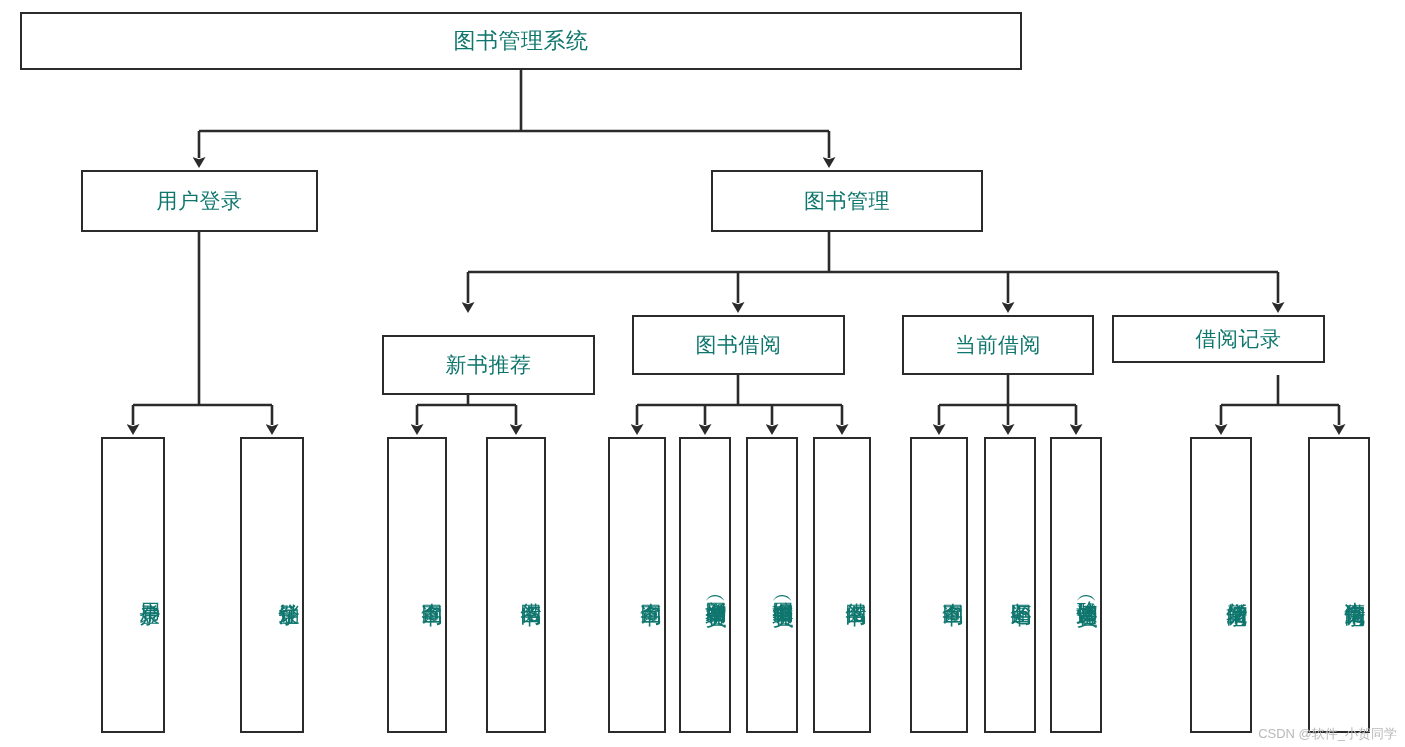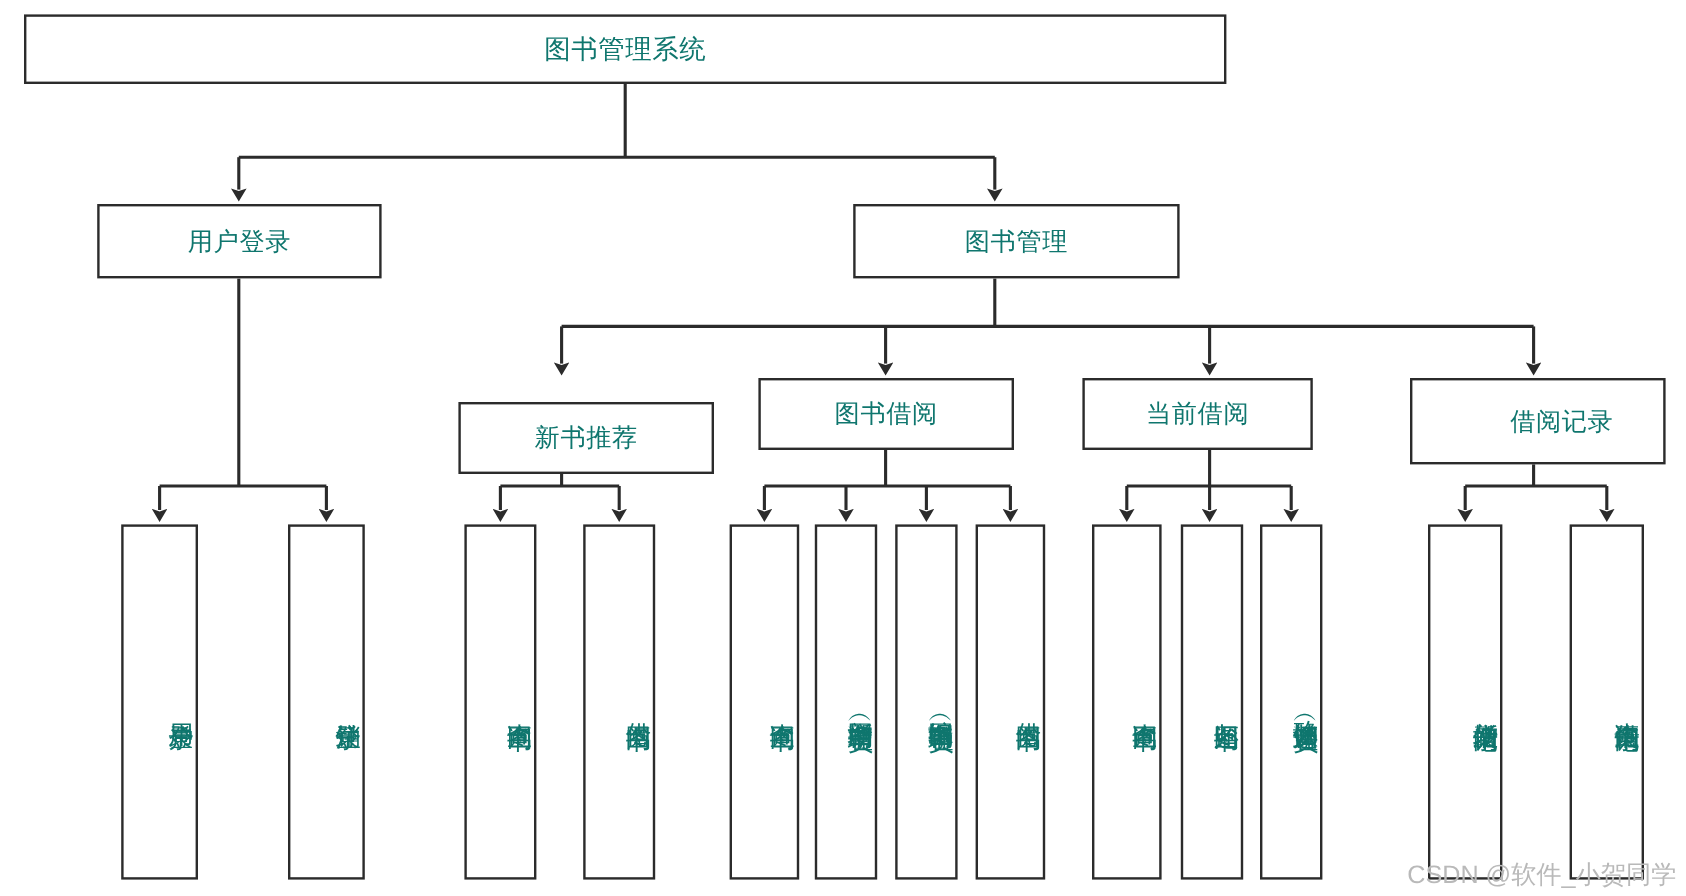--- a/index.html
+++ b/index.html
@@ -127,7 +127,7 @@
   <div class="node node-h" style="left:382px; top:315px; width:213px; height:60px;margin-top:20px;">新书推荐</div>
   <div class="node node-h" style="left:632px; top:315px; width:213px; height:60px;">图书借阅</div>
   <div class="node node-h" style="left:902px; top:315px; width:192px; height:60px;">当前借阅</div>
-  <div class="node node-h" style="left:1175px; top:315px; width:213px; height:72px;padding-left:40px;">借阅记录</div>
+  <div class="node node-h" style="left:1112px; top:315px; width:213px; height:48px;padding-left:40px;">借阅记录</div>
 
   <div class="node node-v" style="left:101px; top:437px; width:64px; height:296px;">用户登录</div>
   <div class="node node-v" style="left:240px; top:437px; width:64px; height:296px;">注销登录</div>

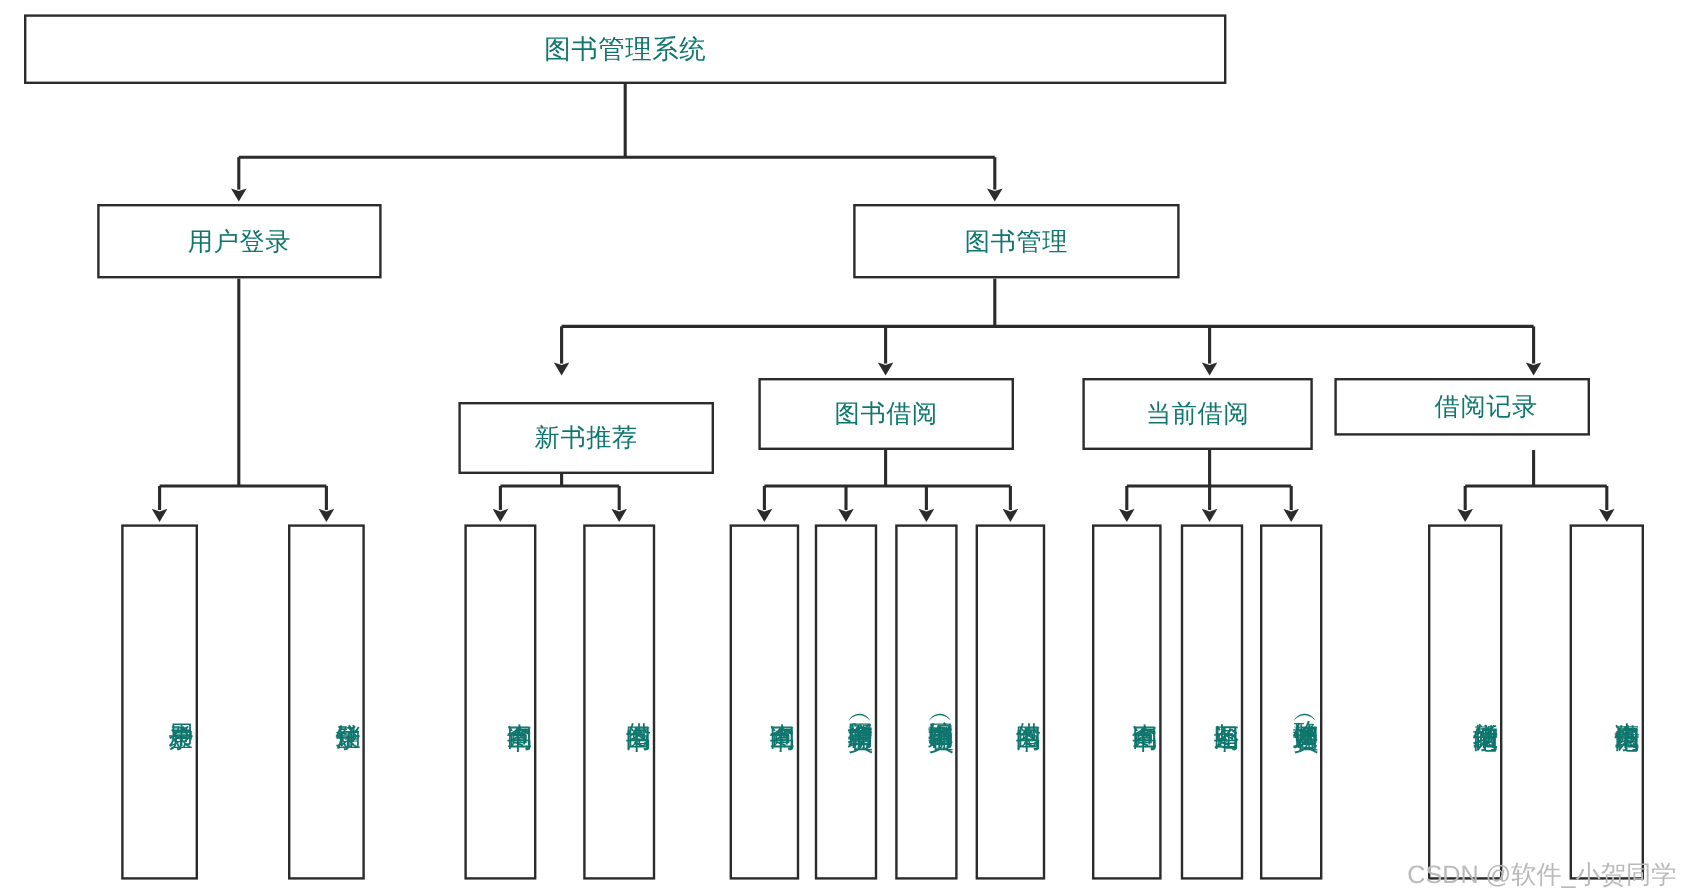--- a/index.html
+++ b/index.html
@@ -55,7 +55,7 @@
     position: absolute;
     right: 8px;
     bottom: 4px;
-    font-size: 21px;
+    font-size: 13px;
     color: #b9b9b9;
     z-index: 5;
     white-space: nowrap;

